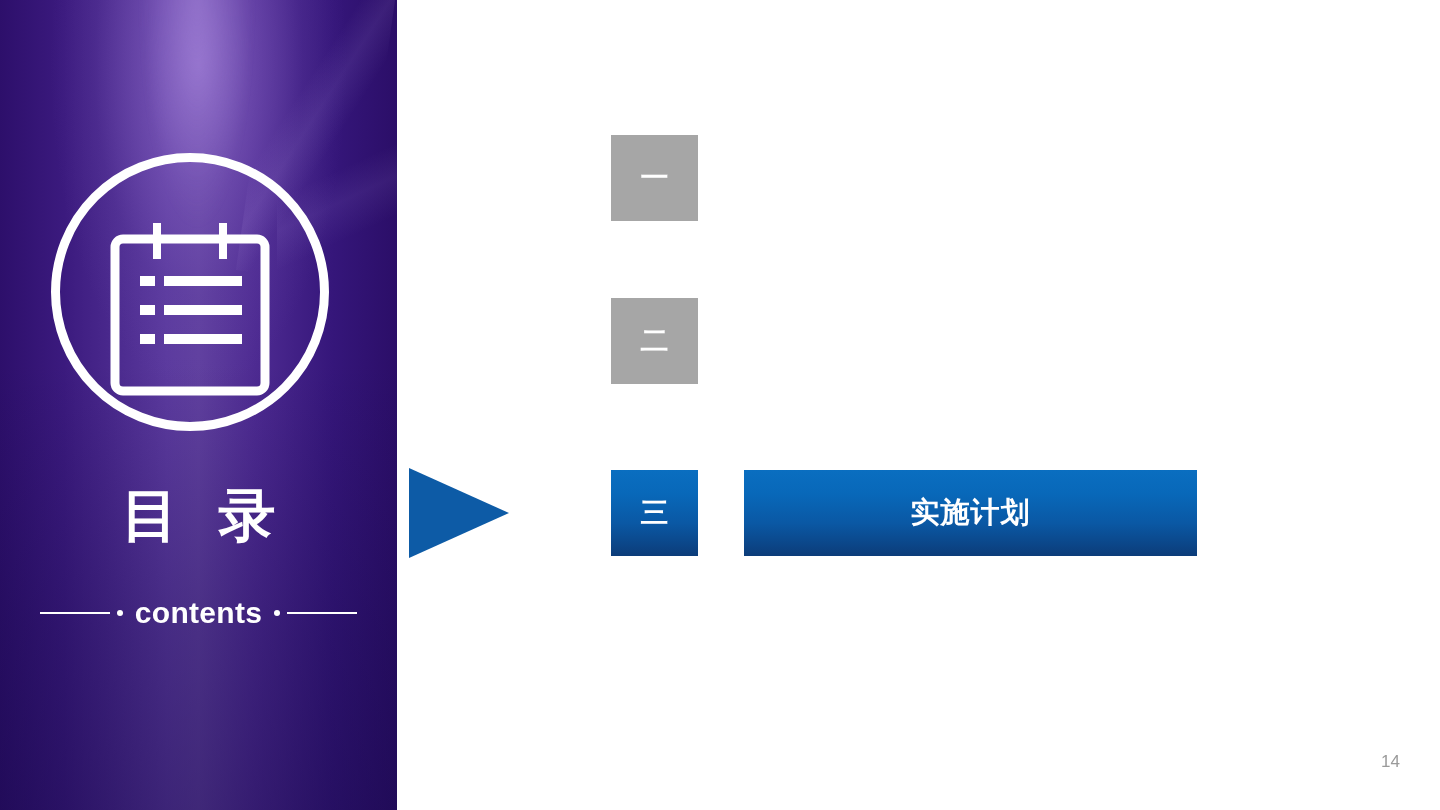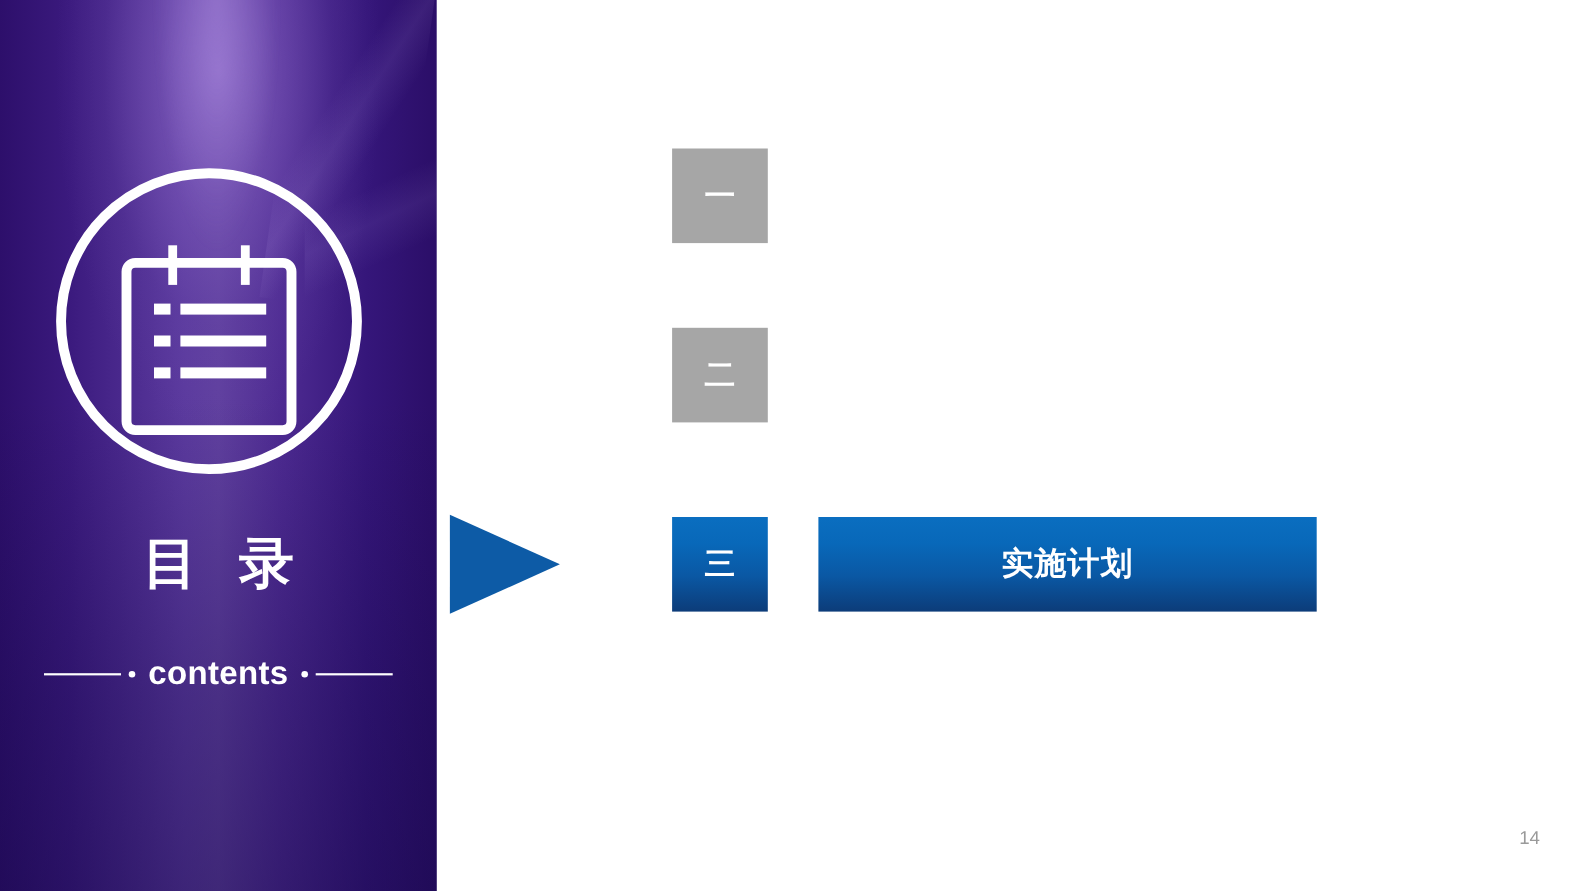--- a/index.html
+++ b/index.html
@@ -104,7 +104,7 @@
     width: 397px;
     text-align: center;
     color: #ffffff;
-    font-size: 50px;
+    font-size: 57px;
     font-weight: bold;
     letter-spacing: 10px;
     text-indent: 10px;

